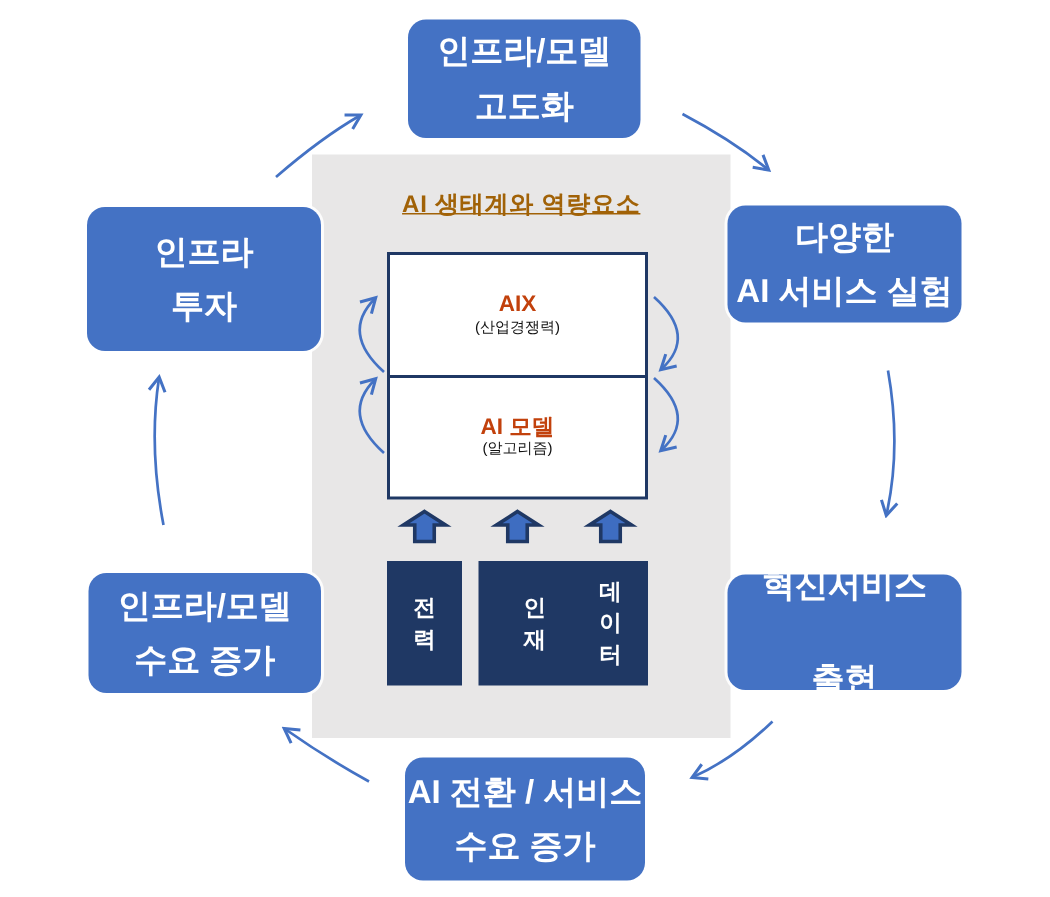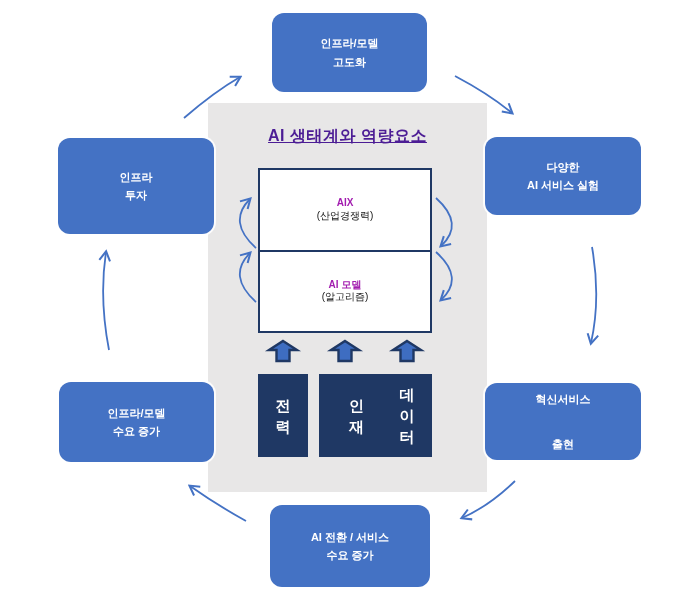--- a/index.html
+++ b/index.html
@@ -36,7 +36,7 @@
     border-radius: 12px;
     color: #ffffff;
     font-weight: bold;
-    font-size: 11px;
+    font-size: 22px;
     display: flex;
     flex-direction: column;
     align-items: center;

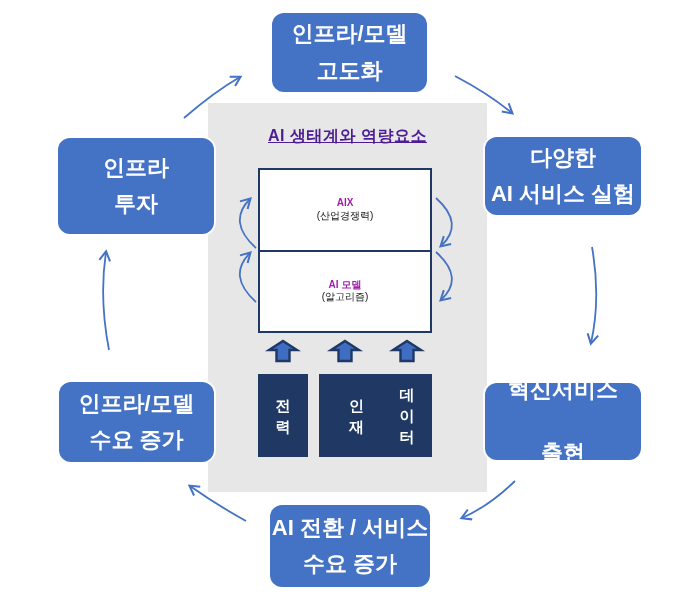--- a/index.html
+++ b/index.html
@@ -25,7 +25,7 @@
     text-align: center;
     font-size: 16px;
     font-weight: bold;
-    color: #4c1d95;
+    color: #a16207;
     text-decoration: underline;
     letter-spacing: 0.5px;
   }

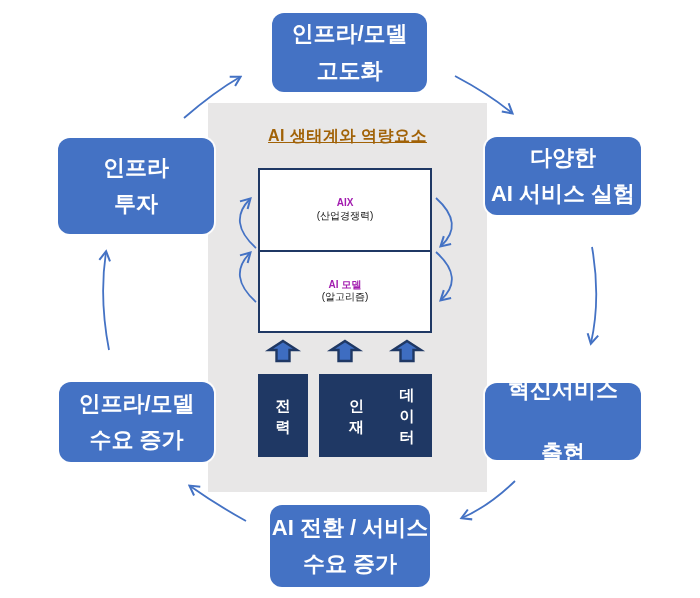--- a/index.html
+++ b/index.html
@@ -72,7 +72,7 @@
     line-height: 1.25;
   }
   .layer:last-child { border-bottom: none; }
-  .layer-title { font-size: 10px; font-weight: bold; color: #a21caf; }
+  .layer-title { font-size: 15px; font-weight: bold; color: #c2410c; }
   .layer-sub   { font-size: 10px; color: #111111; }
   
   .resource {

